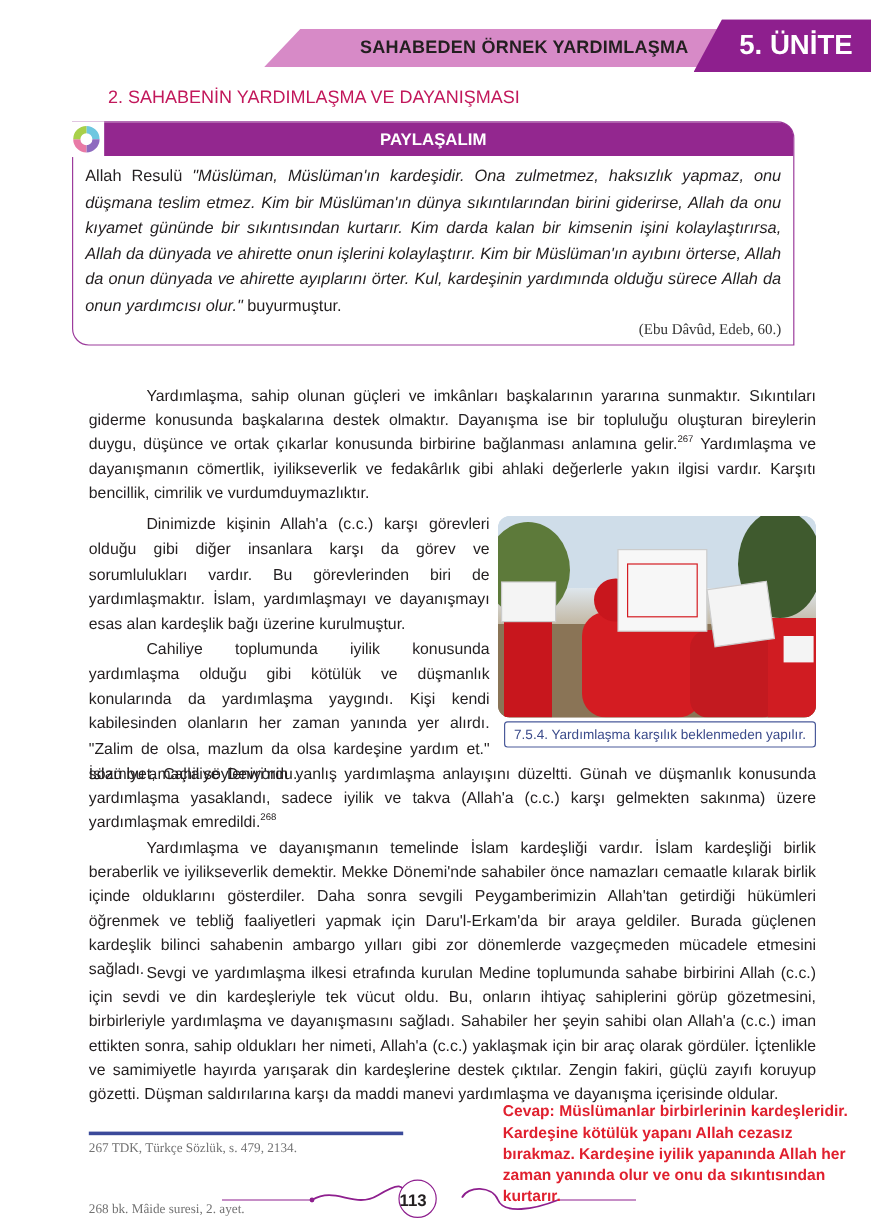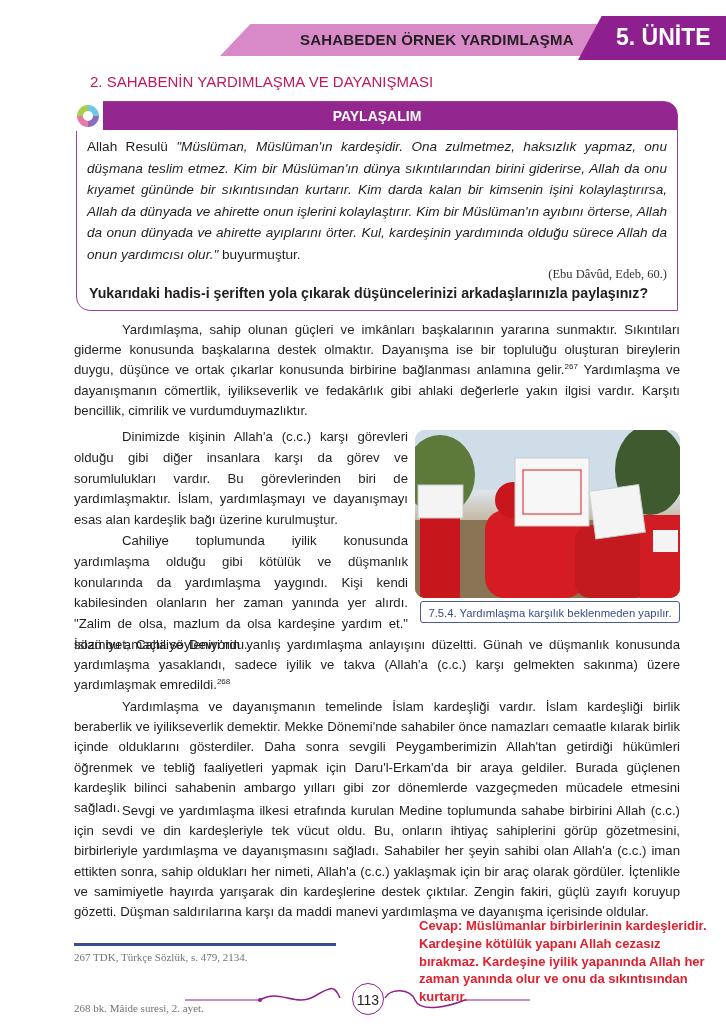--- a/index.html
+++ b/index.html
@@ -12,7 +12,7 @@
               clip-path:polygon(16% 0,100% 0,100% 100%,0 100%); }
   .hdr-unit-text { position:absolute; left:616px; top:24px; font-size:23px; font-weight:bold; color:#ffffff; }
   .sec-title { position:absolute; left:90px; top:73px; font-size:15px; font-weight:normal; color:#c2185b; }
-  .box { position:absolute; left:76px; top:101px; width:602px; height:210px; border:1.5px solid #9c3c9c;
+  .box { position:absolute; left:60px; top:101px; width:602px; height:187px; border:1.5px solid #9c3c9c;
          border-radius:0 14px 0 14px; box-sizing:border-box; }
   .box-head { position:absolute; left:0; top:0; right:0; height:28px; background:#93278f; border-radius:0 12px 0 0;
               color:#fff; font-weight:bold; font-size:14px; text-align:center; line-height:28px; }

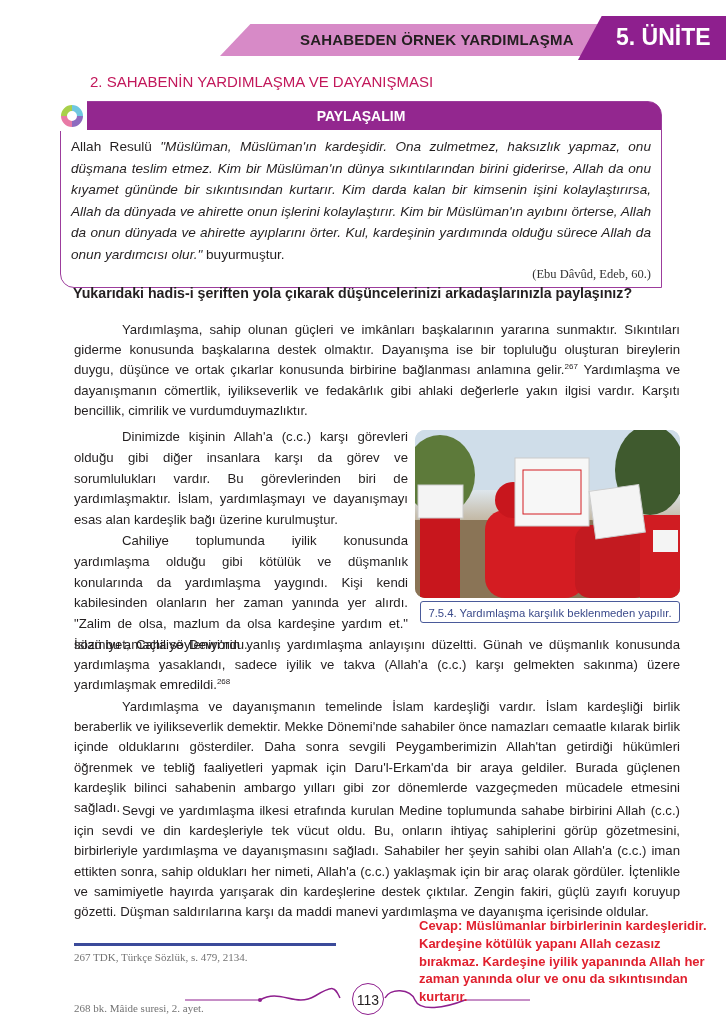--- a/index.html
+++ b/index.html
@@ -57,7 +57,6 @@
     <span>Allah Resulü </span><i>"Müslüman, Müslüman'ın kardeşidir. Ona zulmetmez, haksızlık yapmaz, onu düşmana teslim etmez. Kim bir Müslüman'ın dünya sıkıntılarından birini giderirse, Allah da onu kıyamet gününde bir sıkıntısından kurtarır. Kim darda kalan bir kimsenin işini kolaylaştırırsa, Allah da dünyada ve ahirette onun işlerini kolaylaştırır. Kim bir Müslüman'ın ayıbını örterse, Allah da onun dünyada ve ahirette ayıplarını örter. Kul, kardeşinin yardımında olduğu sürece Allah da onun yardımcısı olur."</i><span> buyurmuştur.</span>
   </div>
   <div class="box-source">(Ebu Dâvûd, Edeb, 60.)</div>
-  <div class="box-question">Yukarıdaki hadis-i şeriften yola çıkarak düşüncelerinizi arkadaşlarınızla paylaşınız?</div>
 </div>
 
 <div class="para" style="left:74px; top:320px; width:606px;">

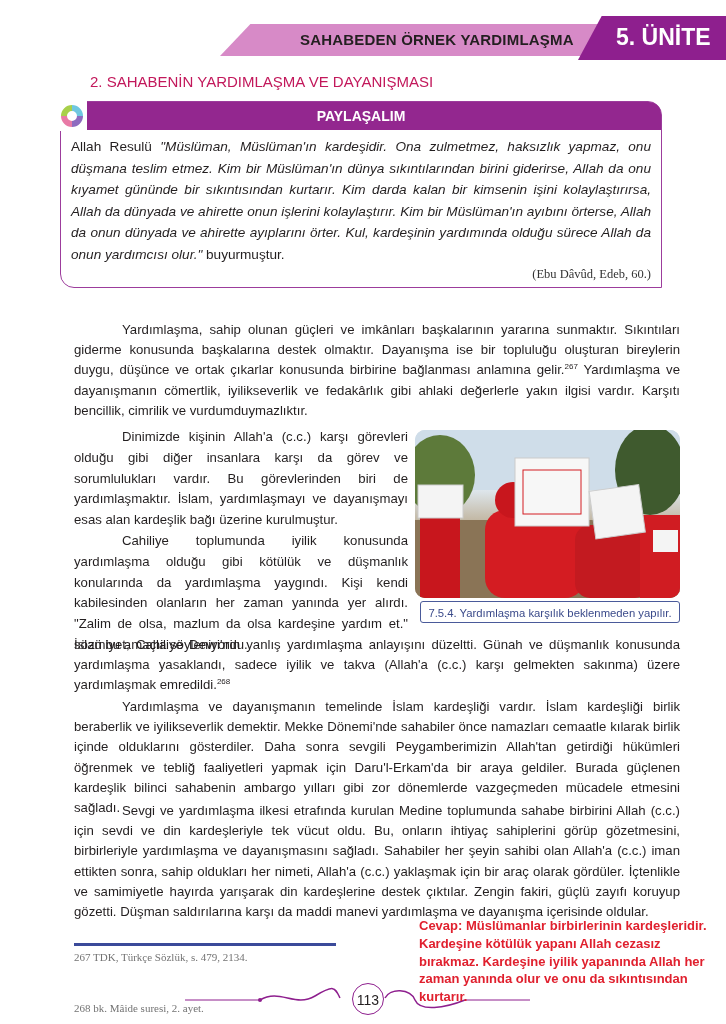--- a/index.html
+++ b/index.html
@@ -30,8 +30,8 @@
              font-size:11.3px; color:#3a4a8a; line-height:22px; text-align:center; box-sizing:border-box; }
   .fn-line { position:absolute; left:74px; top:943px; width:262px; height:3px; background:#3b4a9a; }
   .fn { position:absolute; left:74px; font-family:"Liberation Serif", serif; font-size:11px; color:#737373; }
-  .page-num { position:absolute; left:352px; top:983px; width:32px; height:32px; border:1.5px solid #8e1f8e; border-radius:50%;
-              text-align:center; line-height:32px; font-weight:normal; font-size:14px; box-sizing:border-box; background:#fff; }
+  .page-num { position:absolute; left:332px; top:983px; width:32px; height:32px; border:1.5px solid #8e1f8e; border-radius:50%;
+              text-align:left; line-height:32px; font-weight:bold; font-size:14px; box-sizing:border-box; background:#fff; }
   .answer { position:absolute; left:419px; top:917px; width:300px; font-size:13px; line-height:17.8px; font-weight:bold; color:#e0202e; }
 </style>
 </head>

